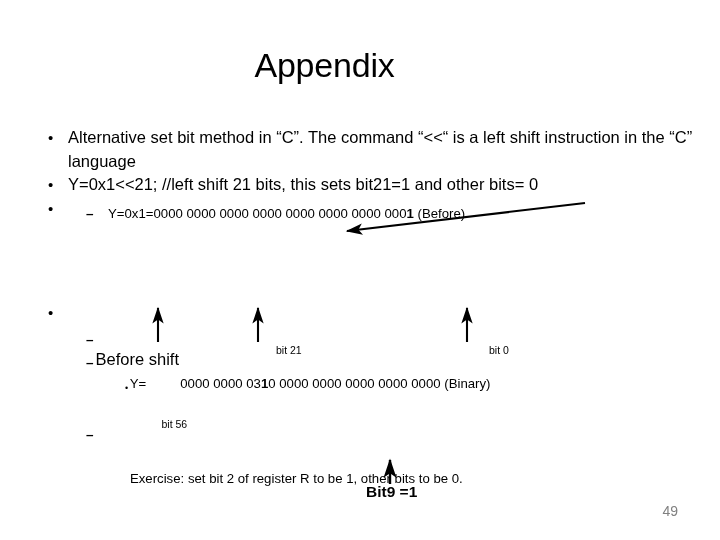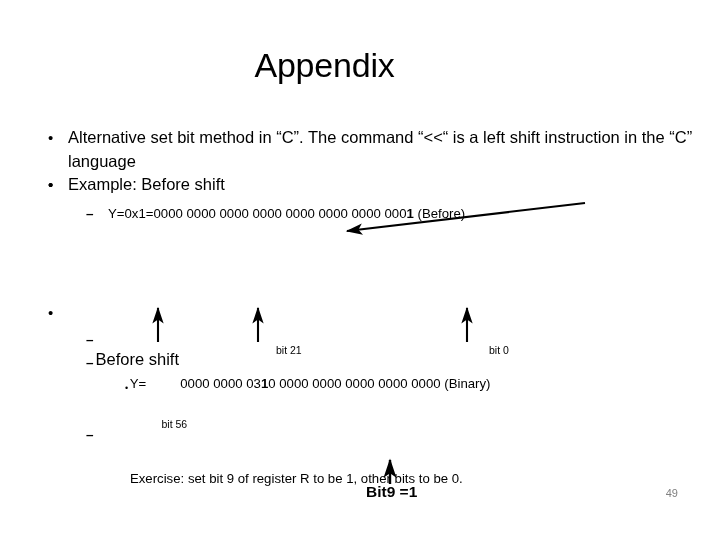--- a/index.html
+++ b/index.html
@@ -165,6 +165,7 @@
 
     <div class="lvl1">
       <span class="bul">•</span>
+      <span>Y=0x1&lt;&lt;21; //left shift 21 bits, this sets bit21=1 and other bits= 0</span>
     </div>
 
     <div class="lvl1">

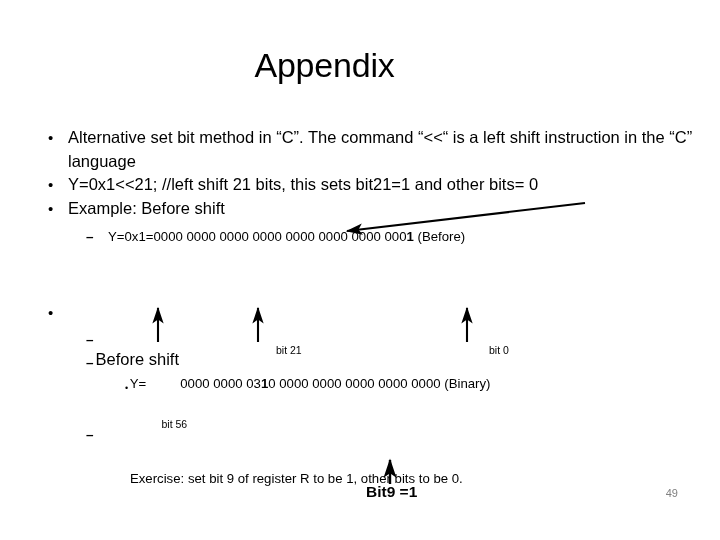--- a/index.html
+++ b/index.html
@@ -170,7 +170,6 @@
 
     <div class="lvl1">
       <span class="bul">•</span>
-      <span>Example: Before shift</span>
     </div>
 
     <div class="lvl2" style="margin-top:6px;">

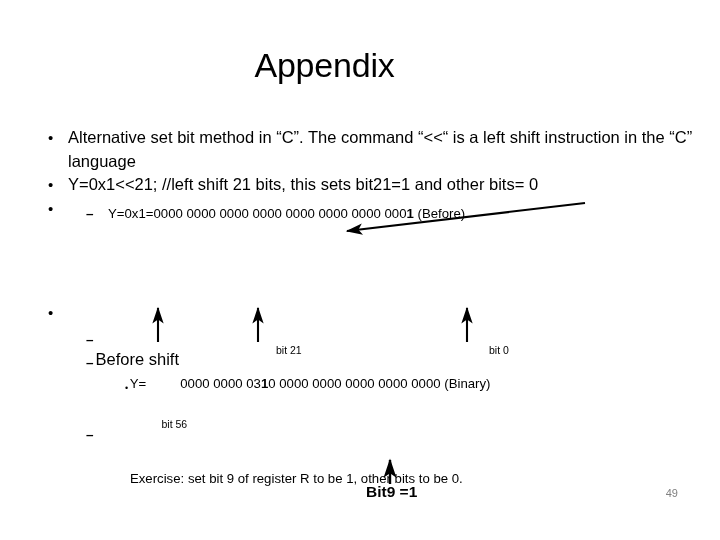--- a/index.html
+++ b/index.html
@@ -212,7 +212,7 @@
   <div class="abs" id="block-exercise">
     <div class="lvl2">
       <span class="bul">–</span>
-      <span>Exercise: set bit 9 of register R to be 1, other bits to be 0.</span>
+      <span>Exercise: set bit 2 of register R to be 1, other bits to be 0.</span>
     </div>
     
     

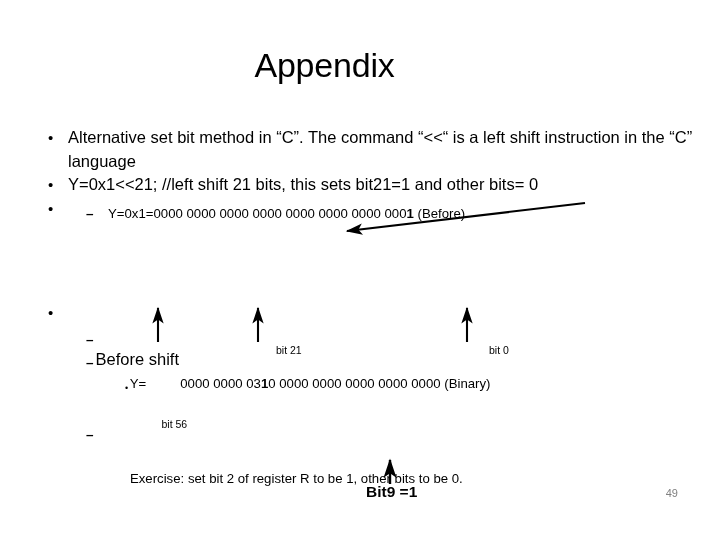--- a/index.html
+++ b/index.html
@@ -143,9 +143,9 @@
   .pagenum {
     position: absolute;
     right: 42px;
-    top: 486px;
+    top: 504px;
     color: #808080;
-    font-size: 11px;
+    font-size: 14px;
     line-height: 14px;
   }
 </style>

